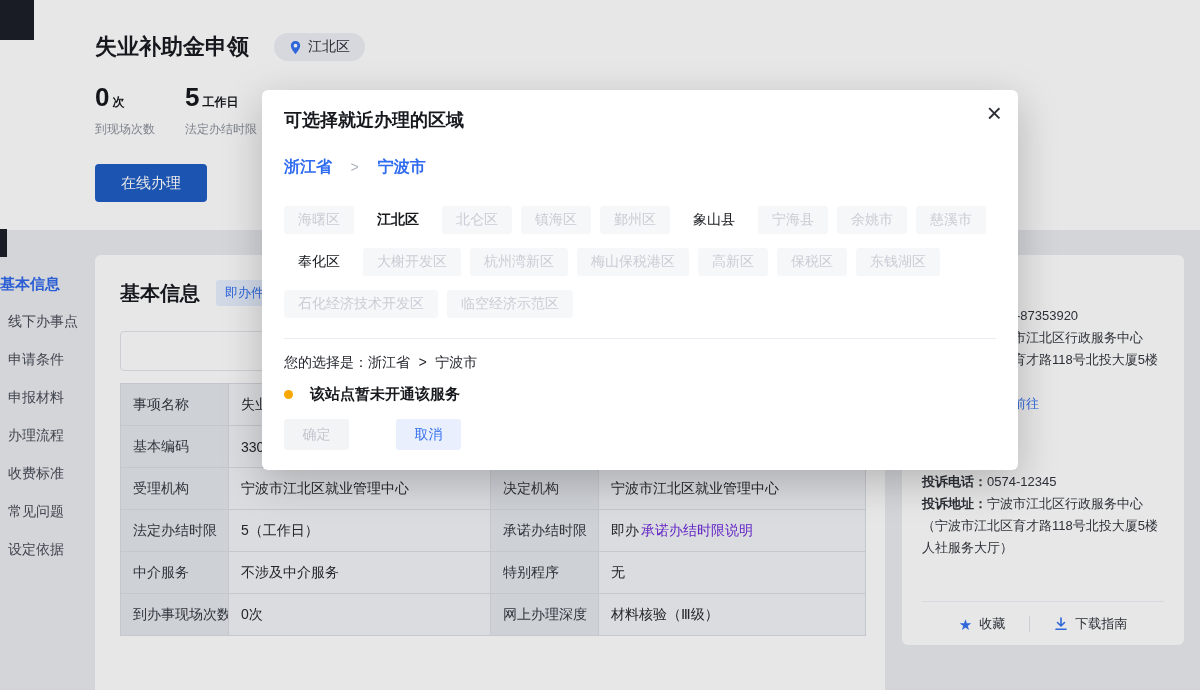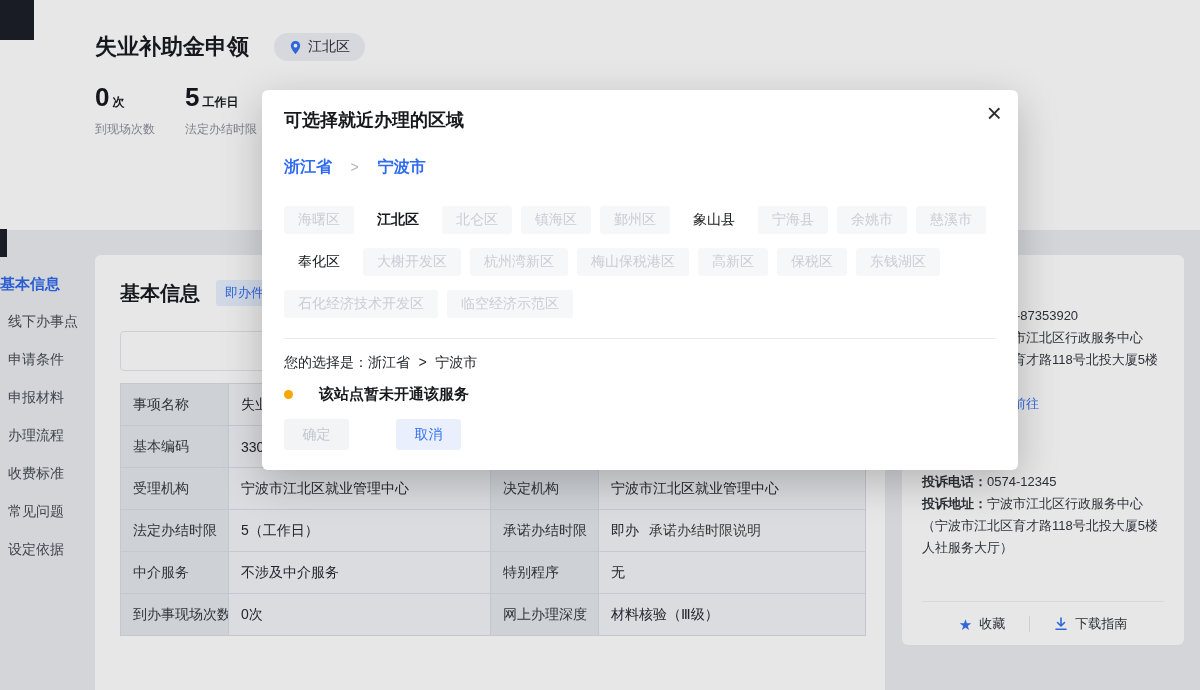--- a/index.html
+++ b/index.html
@@ -102,6 +102,7 @@
           <div class="stat-label">法定办结时限</div>
         </div>
       </div>
+    <button class="primary-btn">在线办理</button>
   </header>
 
   <div class="rail-mid"></div>

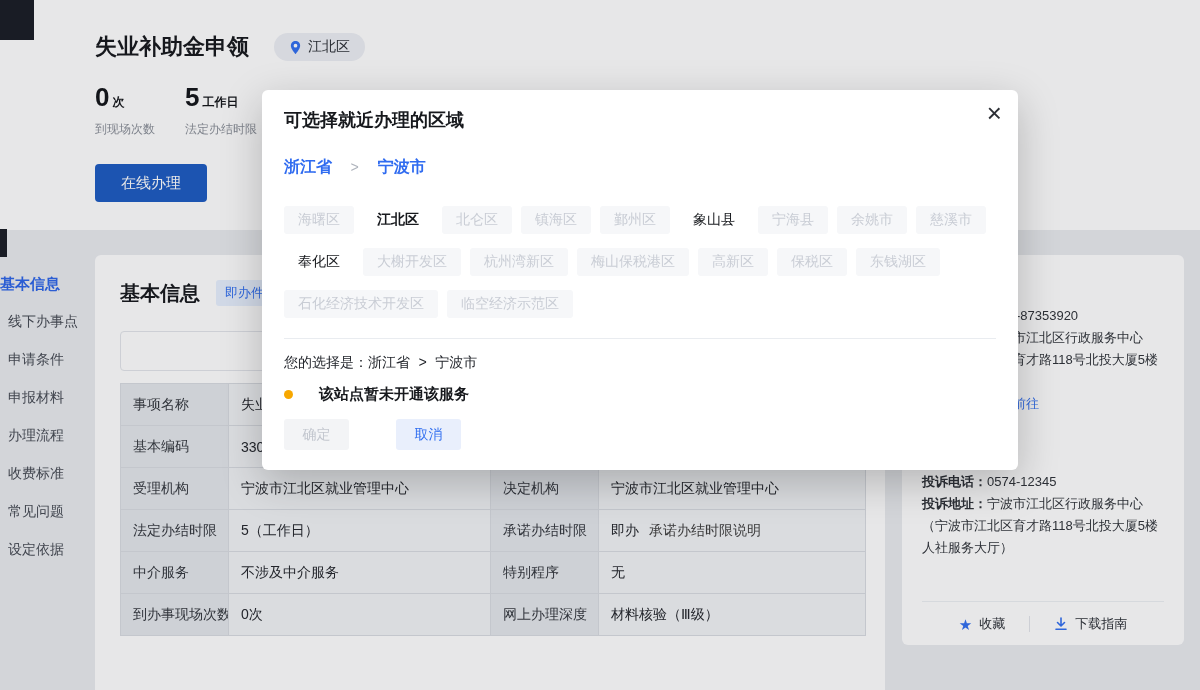--- a/index.html
+++ b/index.html
@@ -64,7 +64,7 @@
   .chip.sel { font-weight:bold; }
   .mdivider { border:none; border-top:1px solid #e9ecf0; margin:20px 0 0; }
   .selection { margin-top:16px; font-size:14px; color:#23262c; line-height:17px; }
-  .notice { margin-top:13px; display:flex; align-items:center; gap:26px; font-size:15px; font-weight:bold; color:#17191d; }
+  .notice { margin-top:13px; display:flex; align-items:center; gap:17px; font-size:15px; font-weight:bold; color:#17191d; }
   .dot { width:9px; height:9px; border-radius:50%; background:#f7a700; flex:0 0 auto; }
   .modal-actions { margin-top:15px; display:flex; gap:47px; }
   .btn { width:65px; height:31px; border:none; border-radius:3px; font-size:14px; cursor:pointer; font-family:inherit; }

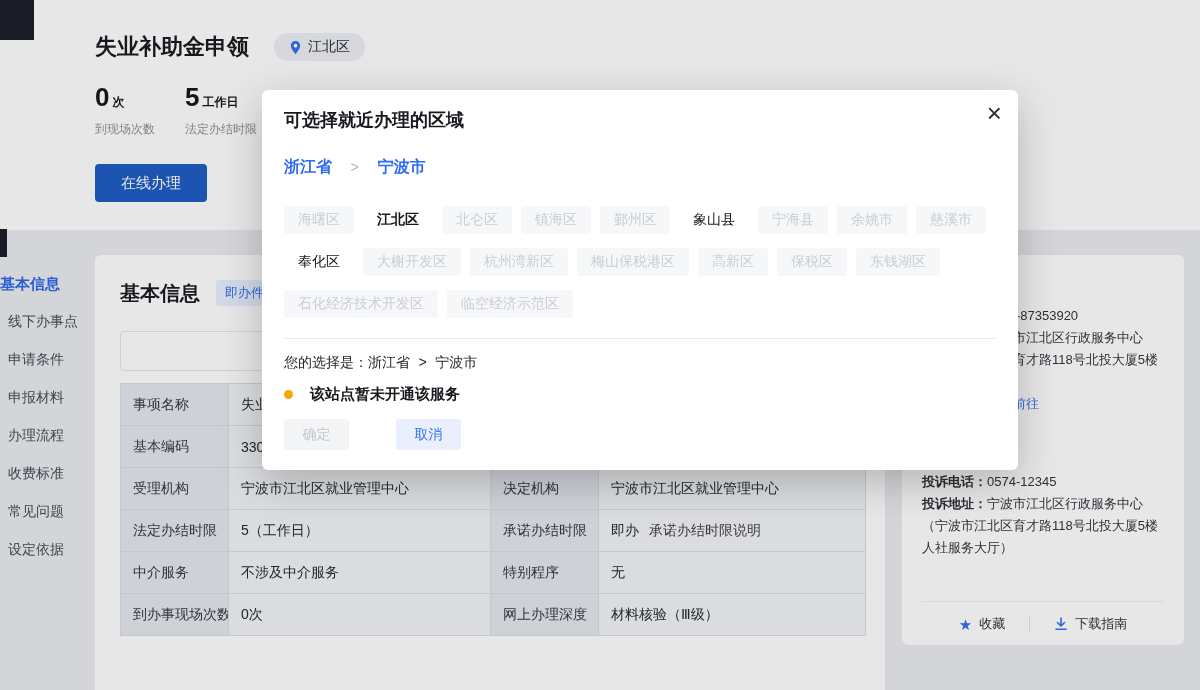--- a/index.html
+++ b/index.html
@@ -34,7 +34,7 @@
   .info-table td { border:1px solid #d9dce1; height:42px; padding:0 12px; overflow:hidden; white-space:nowrap; }
   td.lbl { background:#e4e7eb; color:#34383f; }
   td.val { background:#f1f3f5; color:#25282e; }
-  .tlink { color:#404040; margin-left:10px; cursor:pointer; text-decoration:none; }
+  .tlink { color:#6d28d9; margin-left:2px; cursor:pointer; text-decoration:none; }
 
   .info-card { position:absolute; left:902px; top:255px; width:282px; height:390px; background:#fff; border-radius:6px;
                padding:50px 20px 0; font-size:13px; color:#30343a; }

